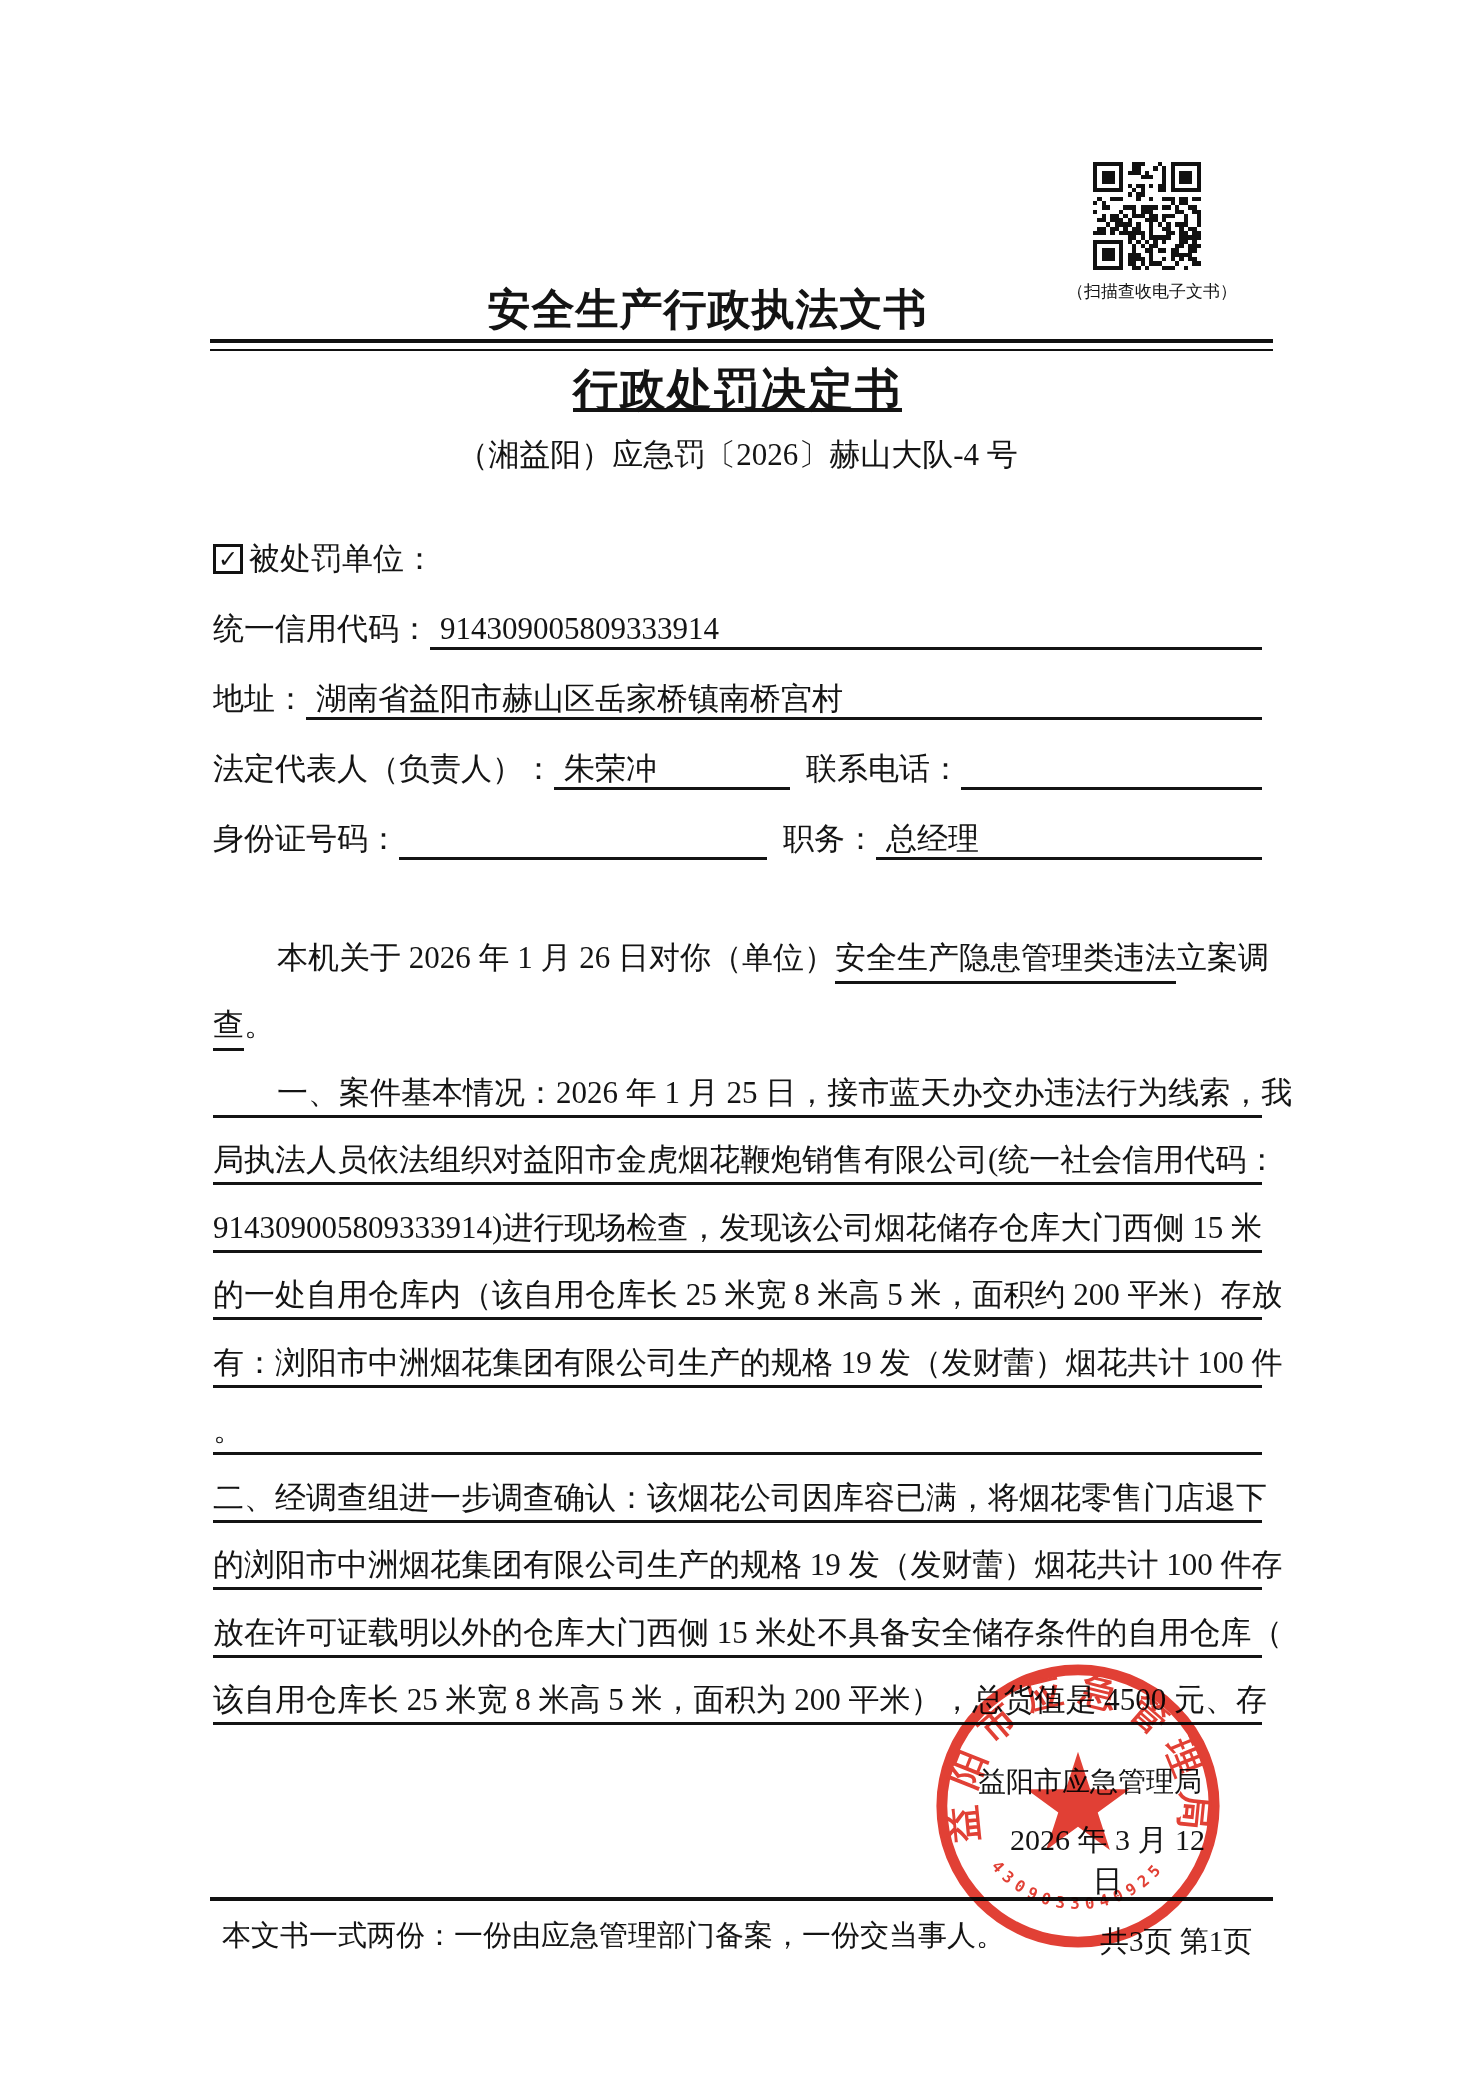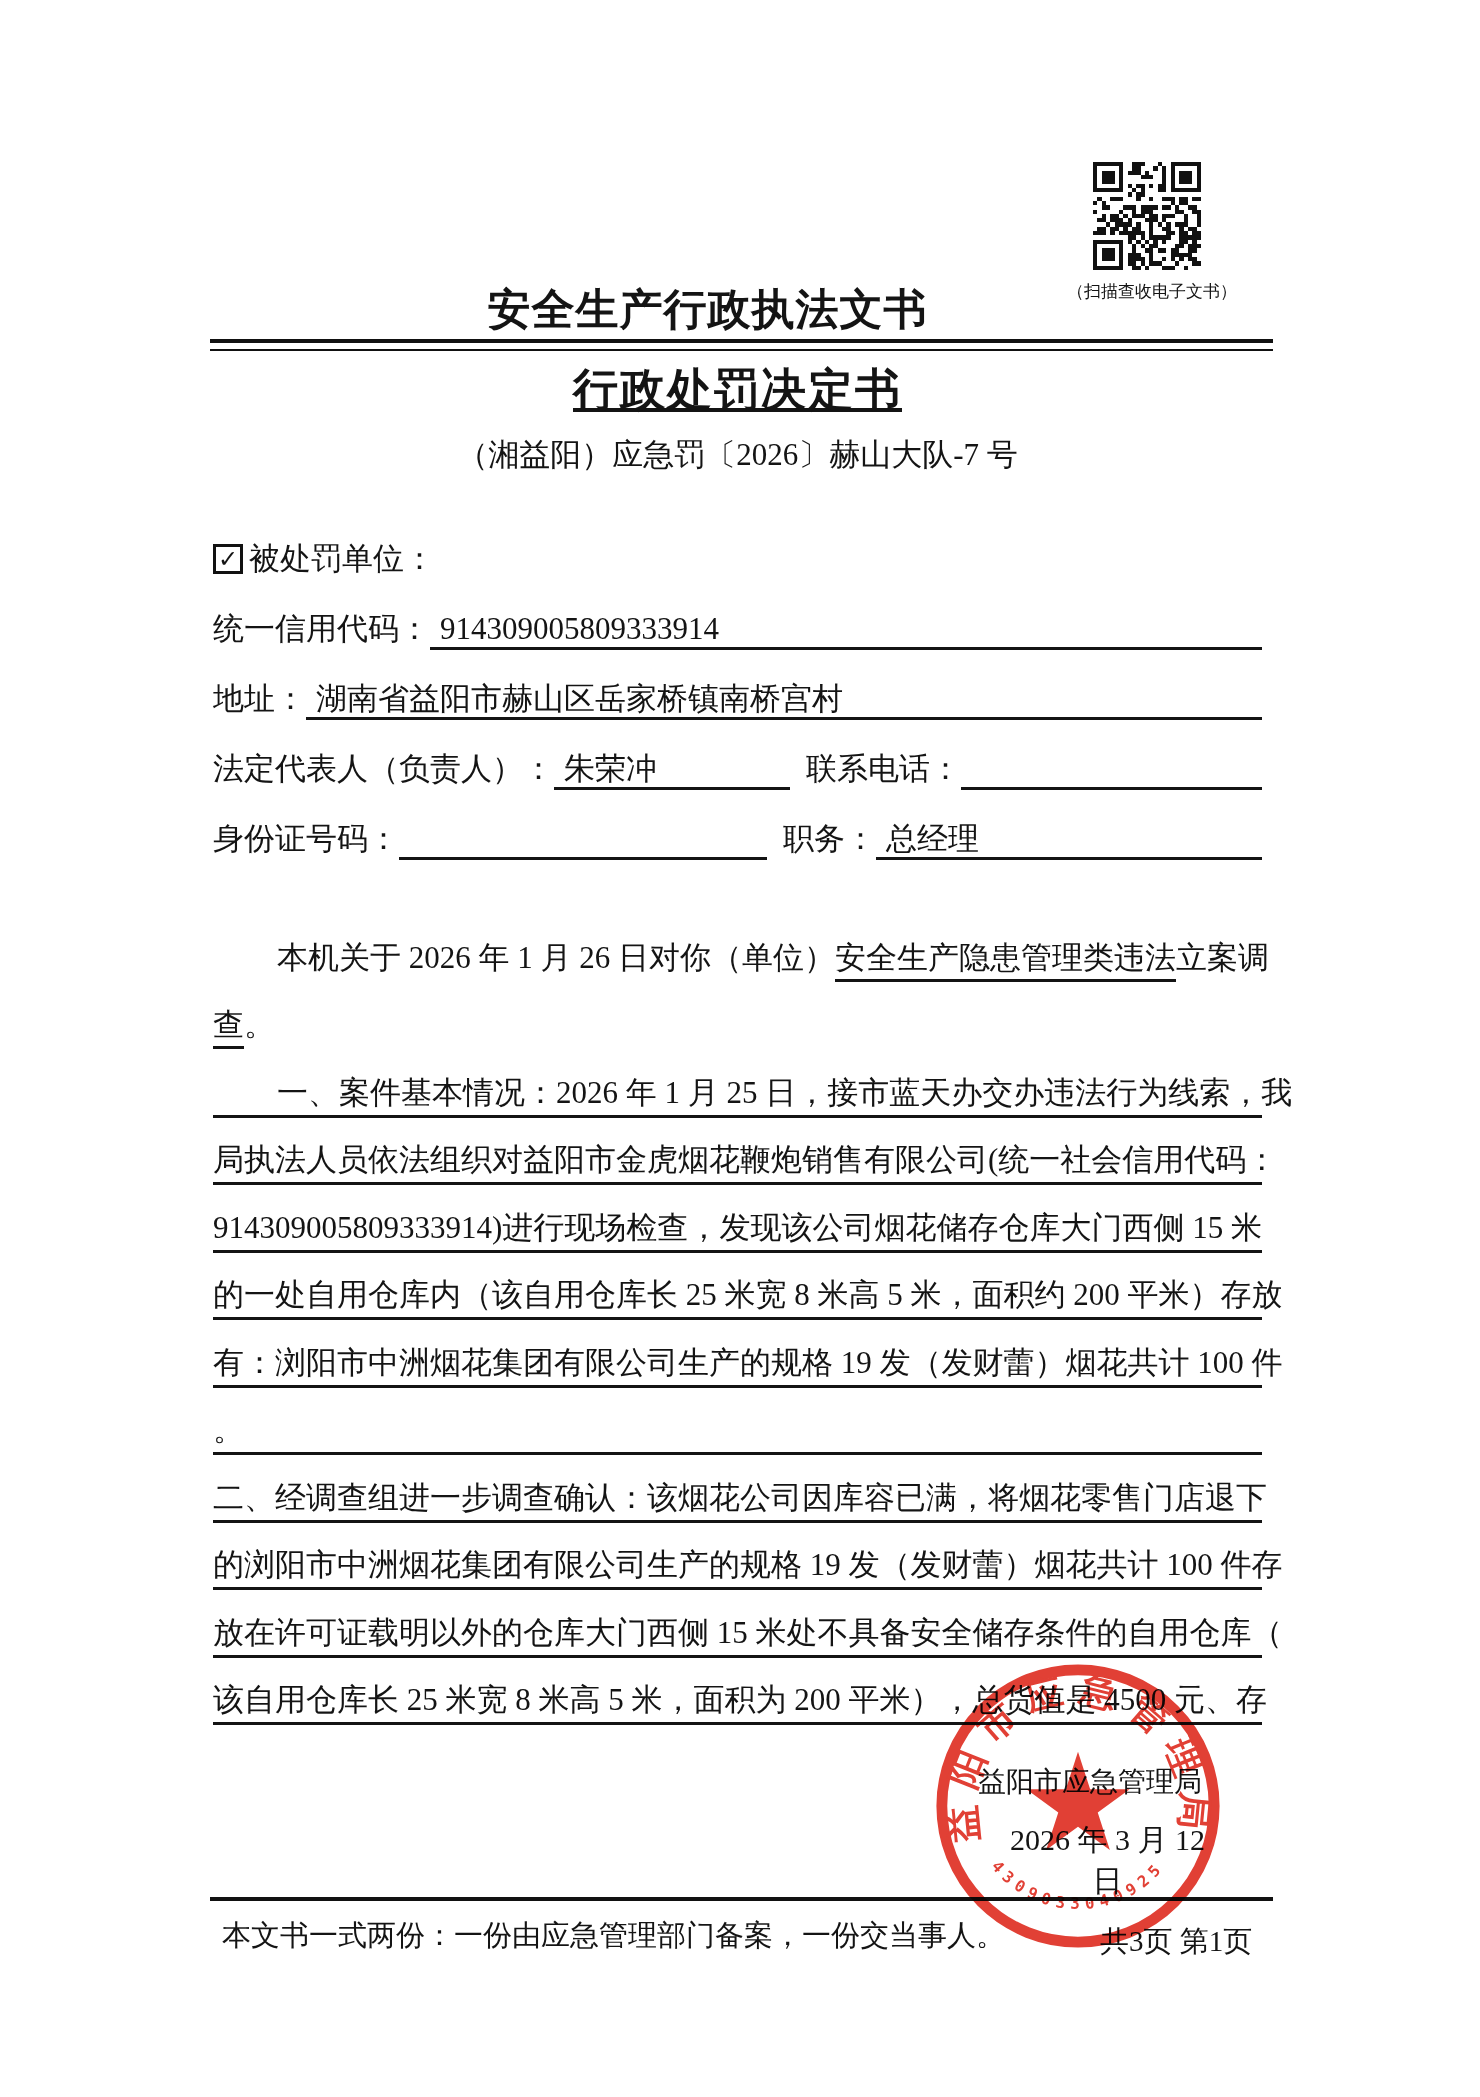--- a/index.html
+++ b/index.html
@@ -279,7 +279,7 @@
   <div class="abs doc-category">安全生产行政执法文书</div>
   <div class="abs rule-double"></div>
   <div class="abs doc-title">行政处罚决定书</div>
-  <div class="abs doc-number">（湘益阳）应急罚〔2026〕赫山大队-7 号</div>
+  <div class="abs doc-number">（湘益阳）应急罚〔2026〕赫山大队-4 号</div>
 
   <div class="abs frow" style="top:540px">
     <span class="checkbox">✓</span>

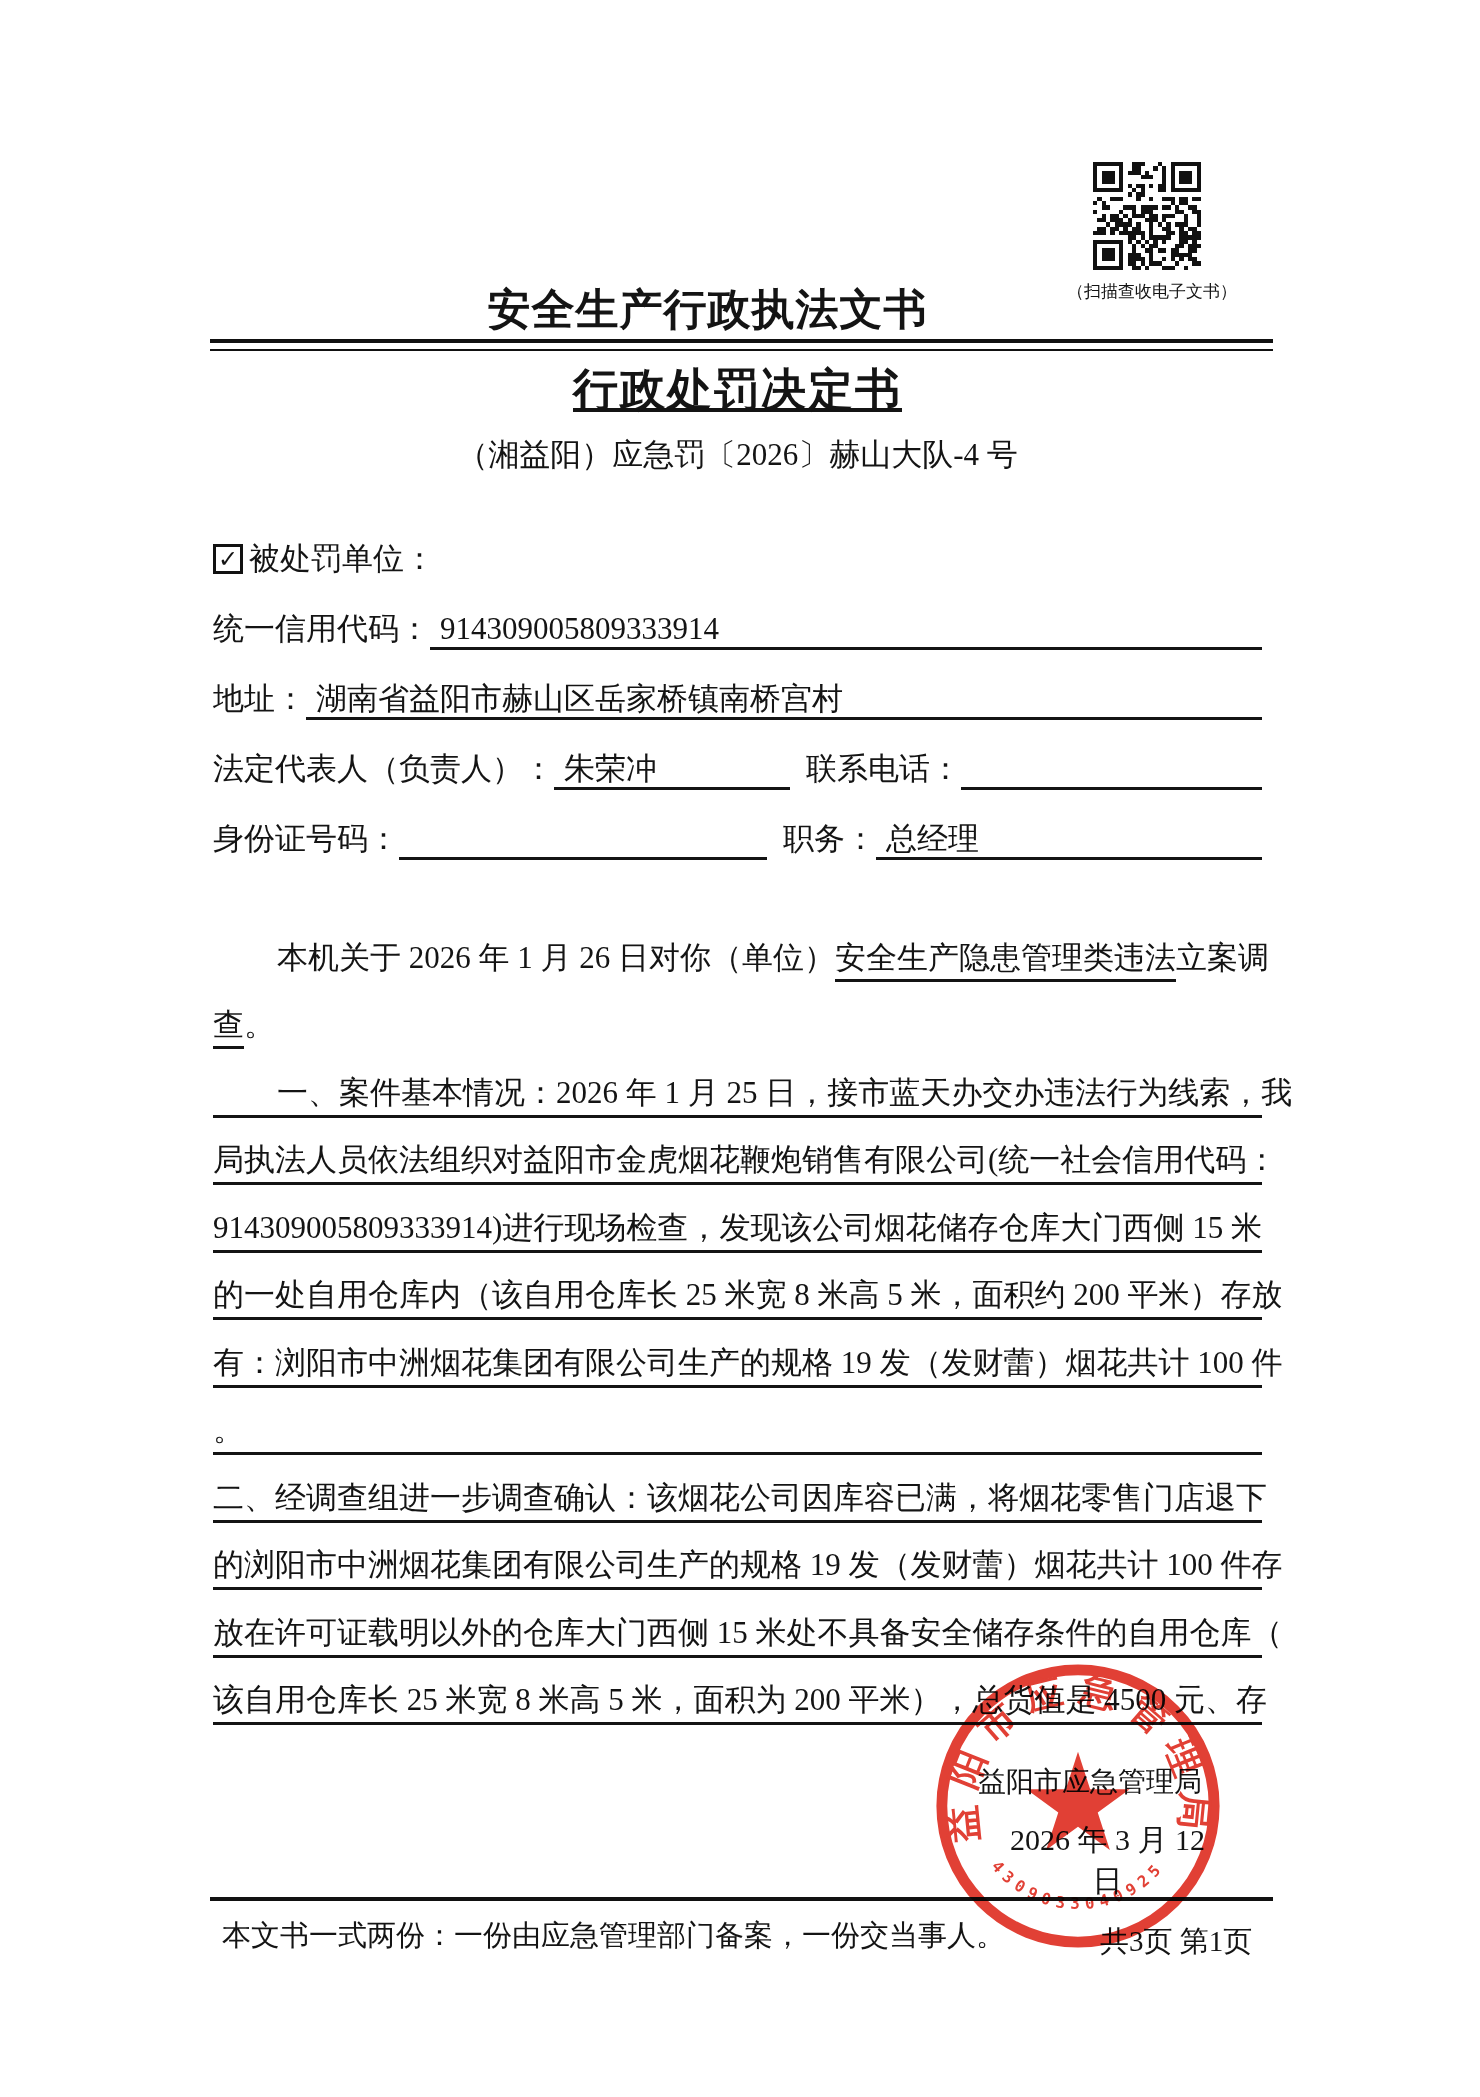--- a/index.html
+++ b/index.html
@@ -31,7 +31,7 @@
   .bline.ul{border-bottom:3px solid #141414;}
   .bline.nojust{text-align:left;text-align-last:left;}
   .indent{text-indent:64px;}
-  .useg{border-bottom:3px solid #141414;padding-bottom:4px;}
+  .useg{border-bottom:3px solid #141414;padding-bottom:4px;font-family:Liberation Mono, monospace;}
   
   .sig-agency{left:960px;top:1763px;width:260px;text-align:center;font-size:28px;}
   .sig-date{left:995px;top:1820px;width:225px;text-align:center;font-size:30px;}

